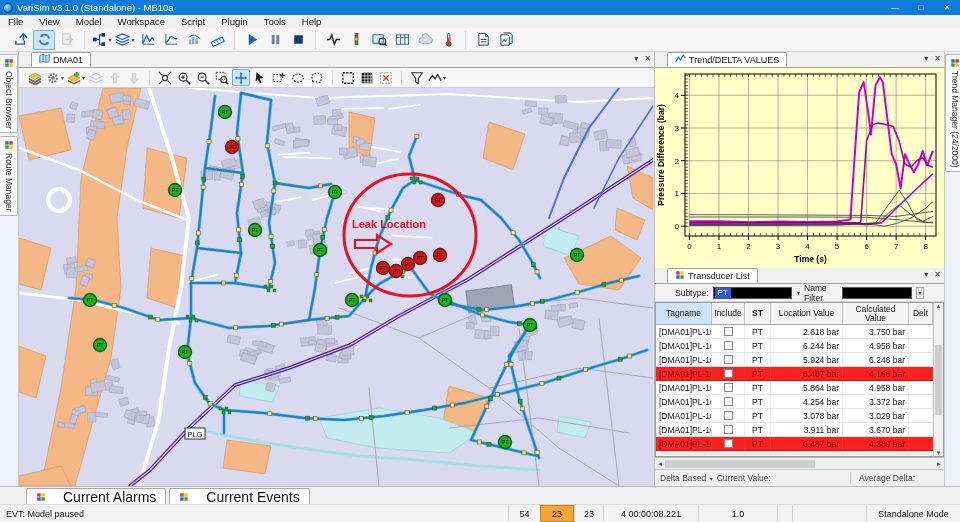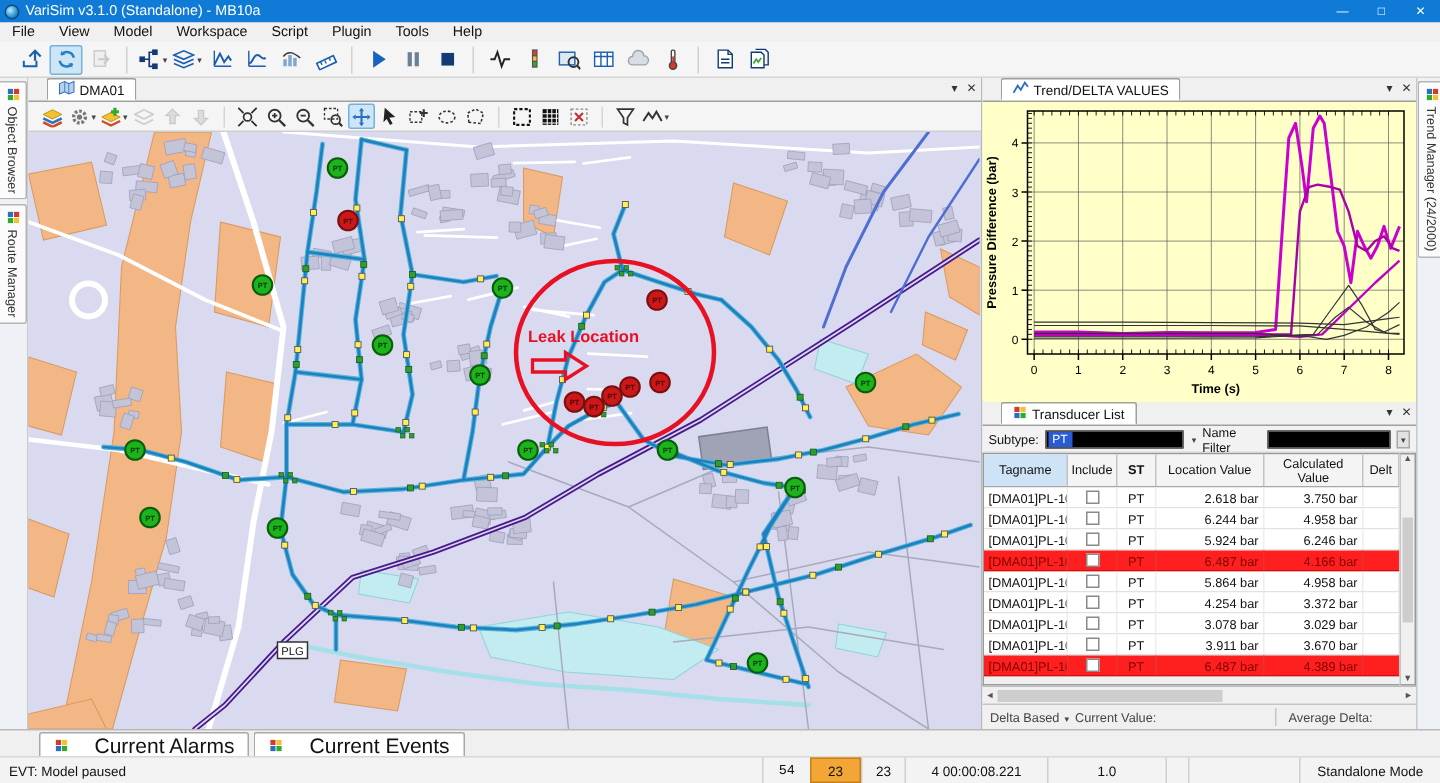--- a/index.html
+++ b/index.html
@@ -46,7 +46,7 @@
 .trend-panel{height:216px;display:flex;flex-direction:column;border-bottom:1px solid #aaa;flex:0 0 auto;}
 .chart-wrap{flex:1;background:#ffffc8;position:relative;}
 .transducer-panel{flex:1;display:flex;flex-direction:column;min-height:0;}
-.subtype-bar{height:18px;background:#f2f2f2;border-bottom:1px solid #d5d5d5;display:flex;align-items:center;gap:4px;padding:0 4px;font-size:8.5px;flex:0 0 auto;}
+.subtype-bar{height:18px;background:#f2f2f2;border-bottom:1px solid #d5d5d5;display:flex;align-items:center;gap:4px;padding:0 20px;font-size:8.5px;flex:0 0 auto;}
 .black-box{background:#000;height:12px;border:1px solid #555;display:flex;align-items:center;}
 .subtype-box{width:104px;}
 .subtype-sel{background:#2a5bd7;color:#fff;font-size:8px;padding:0 3px;height:10px;display:flex;align-items:center;margin-left:1px;}

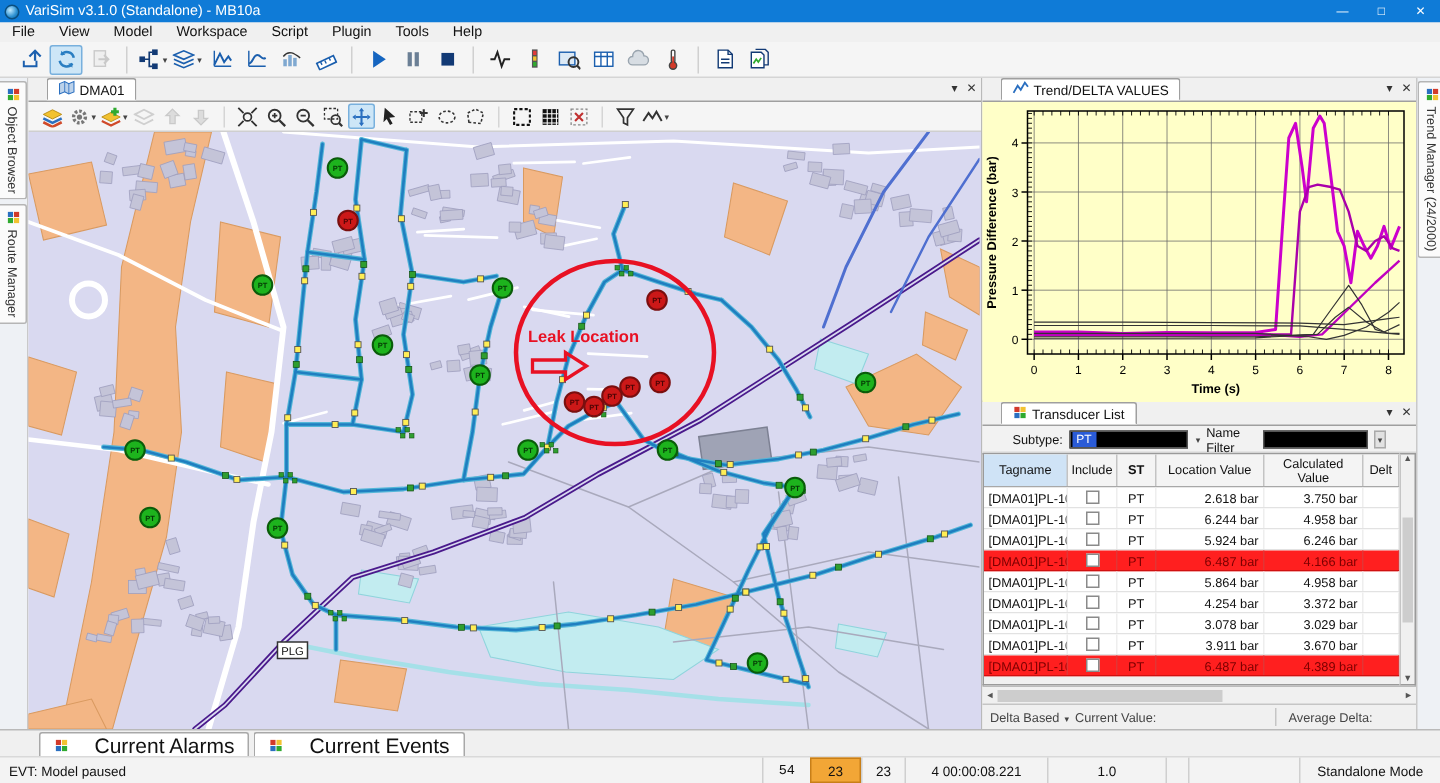--- a/index.html
+++ b/index.html
@@ -1366,7 +1366,7 @@
   <div class="statusbar">
     <span class="sb-msg">EVT: Model paused</span>
     <span id="sb-cells" style="display:flex;align-items:stretch;">
-        <span class="sb-cell" style="width: 32px; font-family: Liberation Mono, monospace;">54</span>
+        <span class="sb-cell" style="width: 32px;">54</span>
         <span class="sb-cell hl" style="width: 34px;">23</span>
         <span class="sb-cell" style="width: 29px;">23</span>
         <span class="sb-cell" style="width: 95px;">4 00:00:08.221</span>

